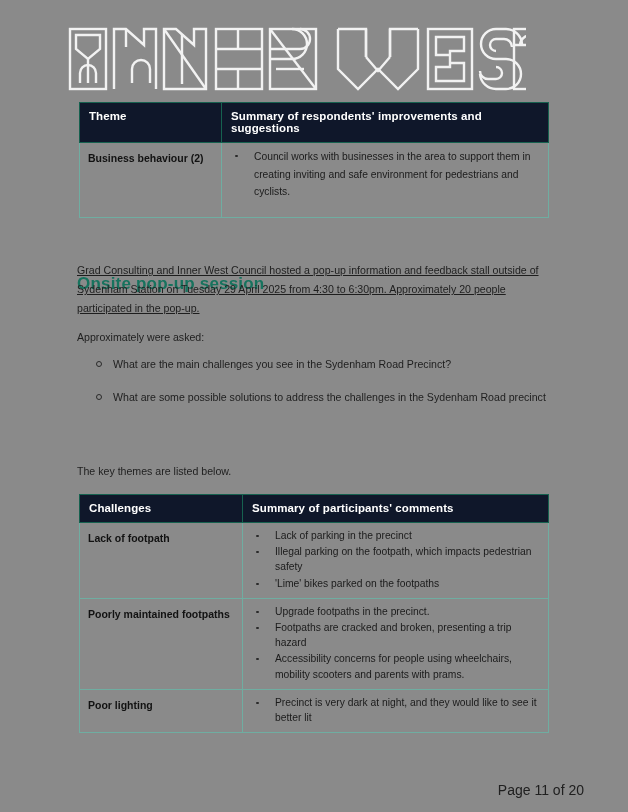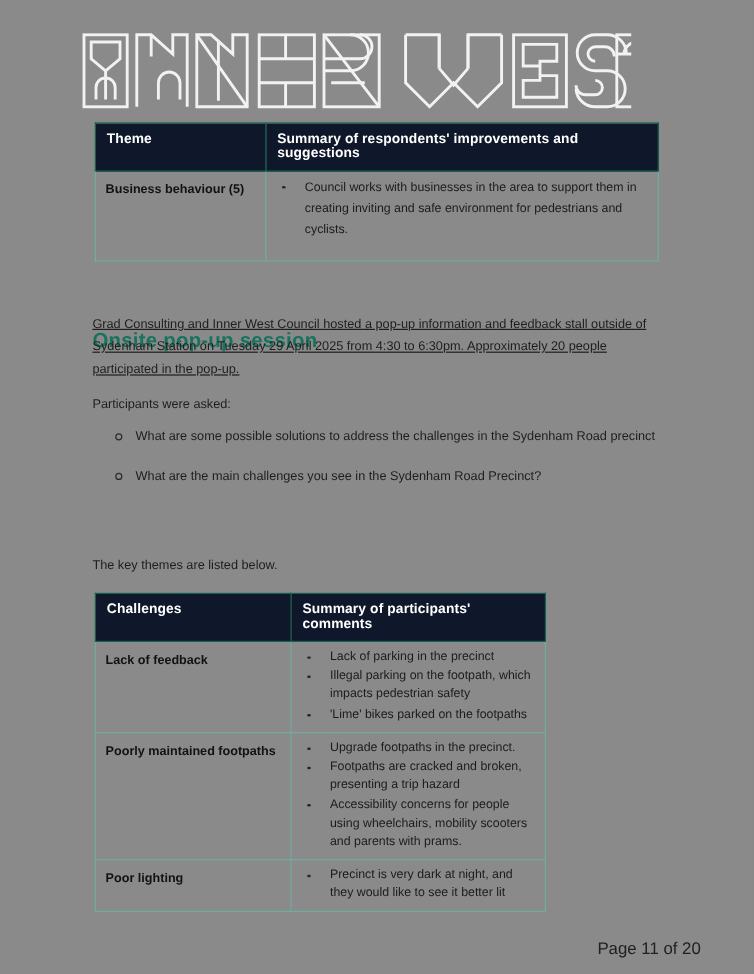--- a/index.html
+++ b/index.html
@@ -227,7 +227,7 @@
     </thead>
     <tbody>
       <tr>
-        <td class="theme-cell">Business behaviour (5)</td>
+        <td class="theme-cell">Business behaviour (2)</td>
         <td class="body-cell">
           <ul class="cell-list">
             <li>Council works with businesses in the area to support them in creating inviting and safe environment for pedestrians and cyclists.</li>

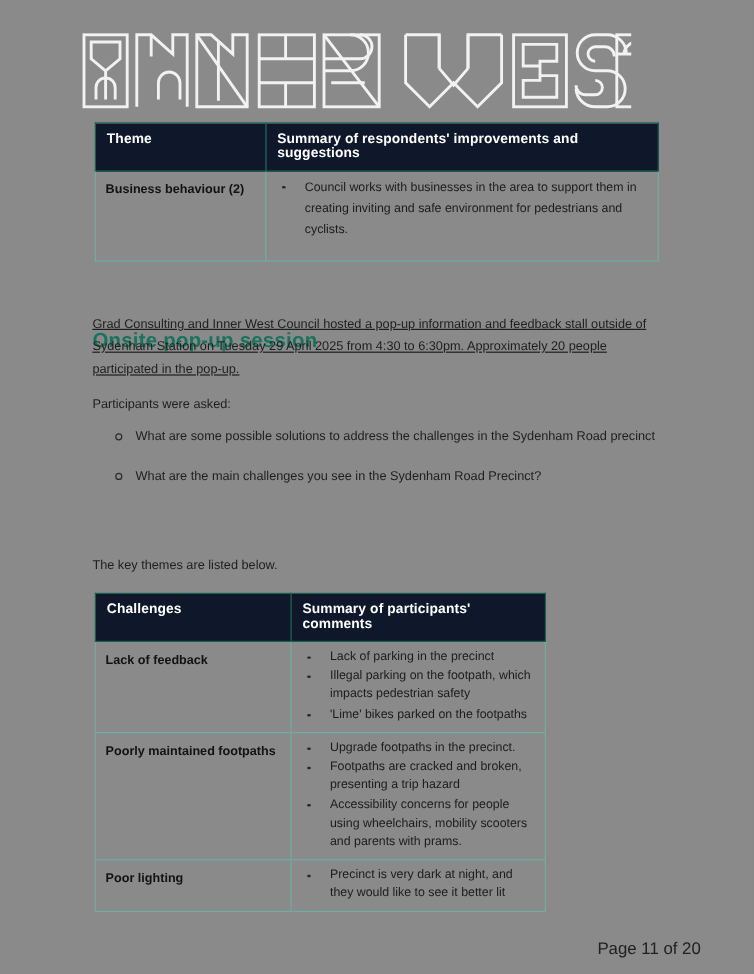--- a/index.html
+++ b/index.html
@@ -241,7 +241,7 @@
 
   <div class="para" style="top:261px;text-decoration:underline;">Grad Consulting and Inner West Council hosted a pop-up information and feedback stall outside of Sydenham Station on Tuesday 29 April 2025 from 4:30 to 6:30pm. Approximately 20 people participated in the pop-up.</div>
 
-  <div class="para" style="top:328px;">Participants were asked:</div>
+  <div class="para" style="top:328px;">Approximately were asked:</div>
 
   <ul class="q-list" style="top:356px;">
     <li>What are some possible solutions to address the challenges in the Sydenham Road precinct</li>

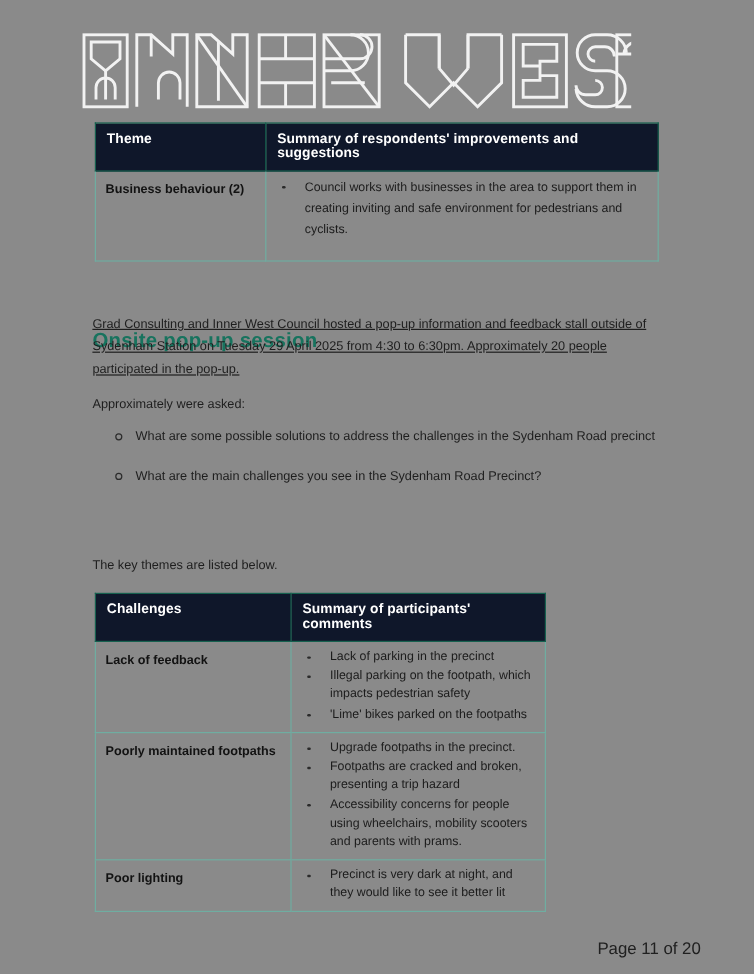--- a/index.html
+++ b/index.html
@@ -244,8 +244,8 @@
   <div class="para" style="top:328px;">Approximately were asked:</div>
 
   <ul class="q-list" style="top:356px;">
+    <li>What are the main challenges you see in the Sydenham Road Precinct?</li>
     <li>What are some possible solutions to address the challenges in the Sydenham Road precinct</li>
-    <li>What are the main challenges you see in the Sydenham Road Precinct?</li>
   </ul>
 
   <div class="para" style="top:462px;">The key themes are listed below.</div>

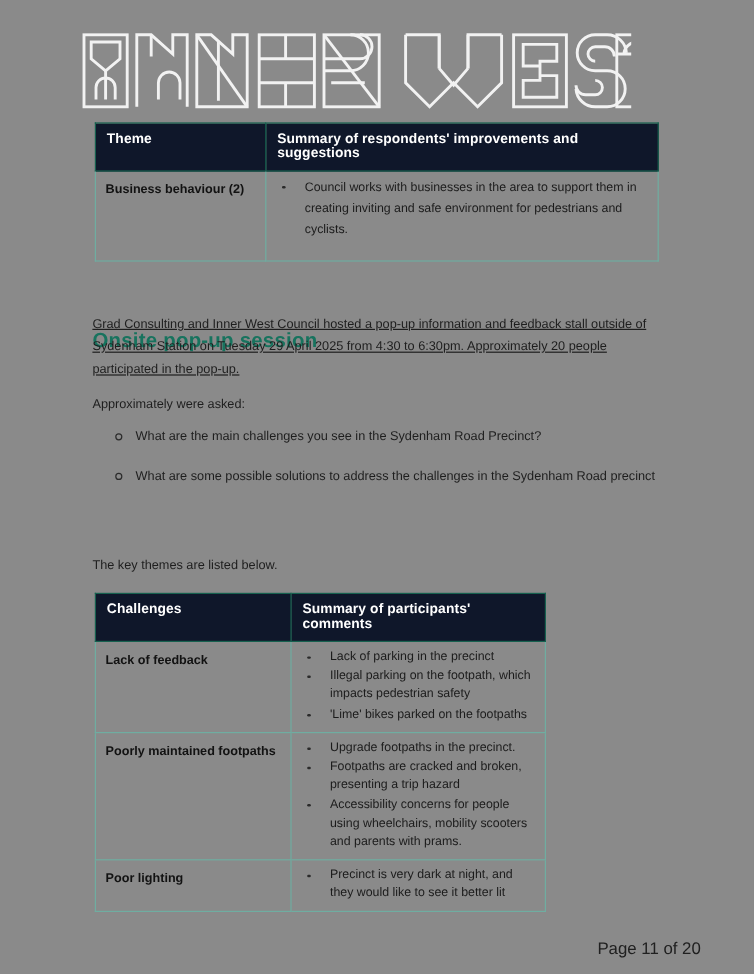--- a/index.html
+++ b/index.html
@@ -96,7 +96,7 @@
   #table-respondents td { height: 58px; }
 
   
-  #table-challenges { left: 79px; top: 494px; width: 376px; padding-left: 34px; }
+  #table-challenges { left: 79px; top: 494px; width: 470px; padding-left: 34px; }
   #table-challenges col.c1 { width: 163px; }
 
   

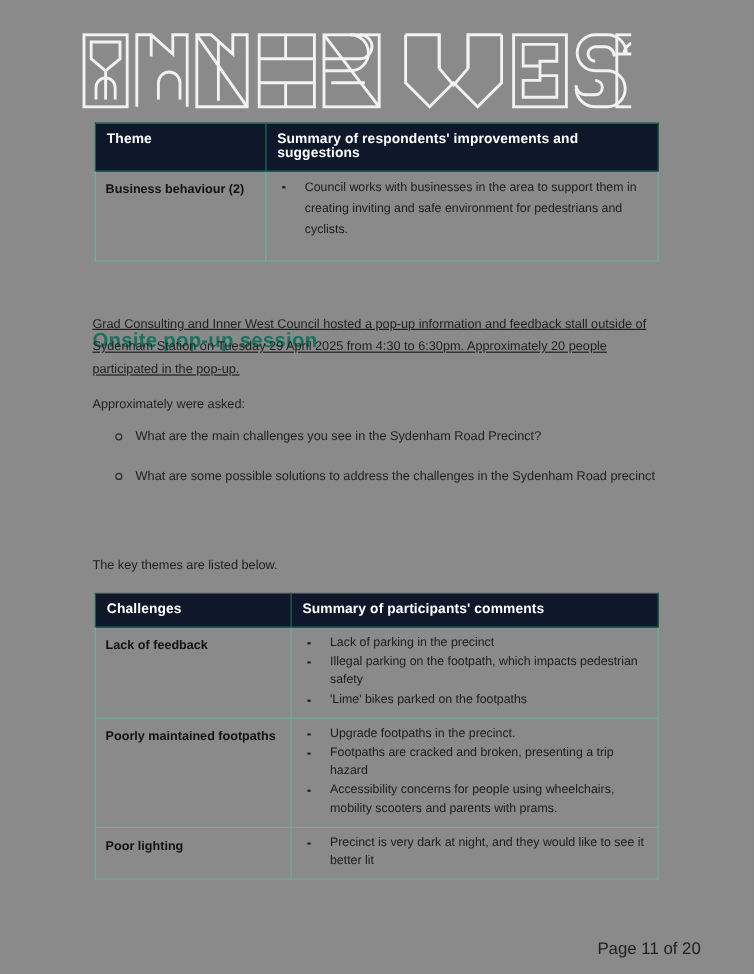--- a/index.html
+++ b/index.html
@@ -263,7 +263,7 @@
     </thead>
     <tbody>
       <tr>
-        <td class="theme-cell">Lack of feedback</td>
+        <td class="theme-cell">Lack of footpath</td>
         <td class="body-cell">
           <ul class="cell-list">
             <li>Lack of parking in the precinct</li>

